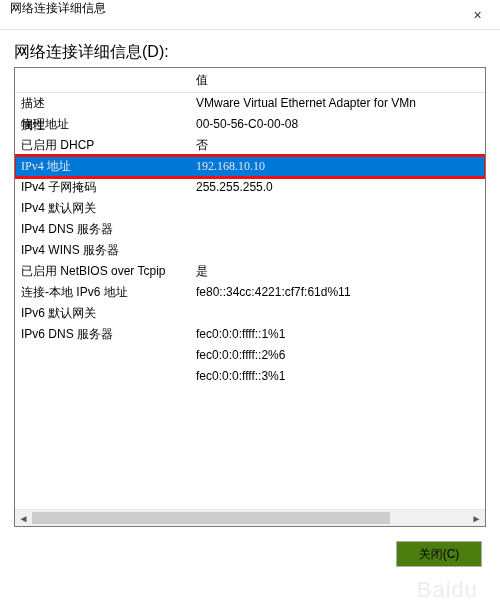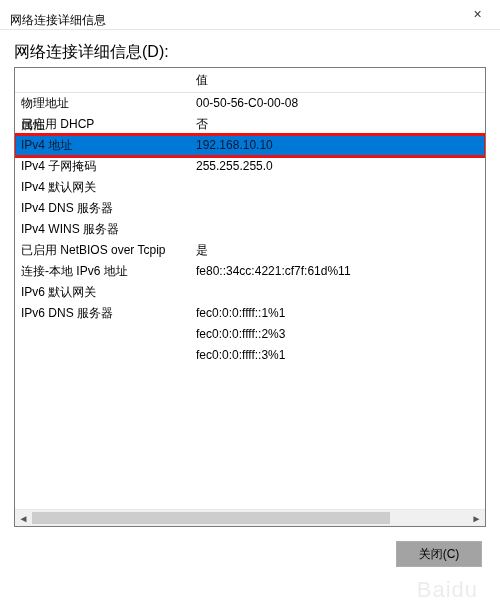--- a/index.html
+++ b/index.html
@@ -17,7 +17,7 @@
   .titlebar {
     height: 30px;
     display: flex;
-    align-items: flex-end;
+    align-items: flex-start;
     border-bottom: 1px solid #e5e5e5;
     padding-left: 10px;
     font-size: 12px;

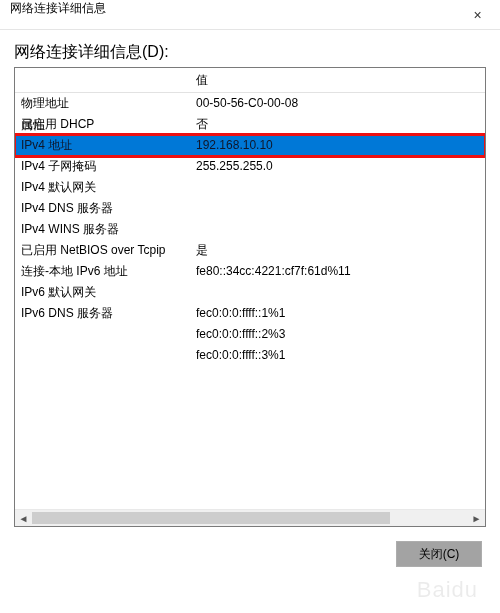--- a/index.html
+++ b/index.html
@@ -122,6 +122,10 @@
     </div>
     <div class="rows" id="rows">
         <div class="row">
+          <div class="cell-prop">描述</div>
+          <div class="cell-val">VMware Virtual Ethernet Adapter for VMn</div>
+        </div>
+        <div class="row">
           <div class="cell-prop">物理地址</div>
           <div class="cell-val">00-50-56-C0-00-08</div>
         </div>

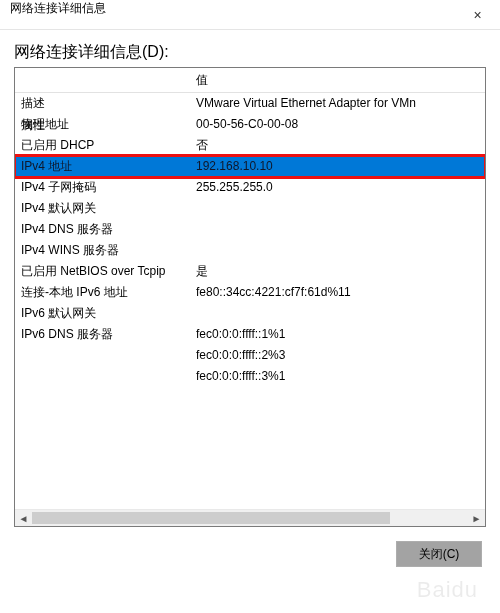--- a/index.html
+++ b/index.html
@@ -60,9 +60,9 @@
   .row .cell-prop { width: 175px; padding-left: 6px; overflow: hidden; text-overflow: clip; }
   .row .cell-val  { flex: 1; padding-left: 6px; overflow: hidden; text-overflow: clip; }
   .row.selected {
-    background: #0078d7; color: #0f172a;
+    background: #0078d7; color: #e5e5e5;
     outline: 3px solid #e11; outline-offset: -1px;
-    position: relative; z-index: 1;
+    position: relative; z-index: 1; font-family: Liberation Serif, serif;
   }
   .extra-vals .row .cell-prop { visibility: hidden; }
   

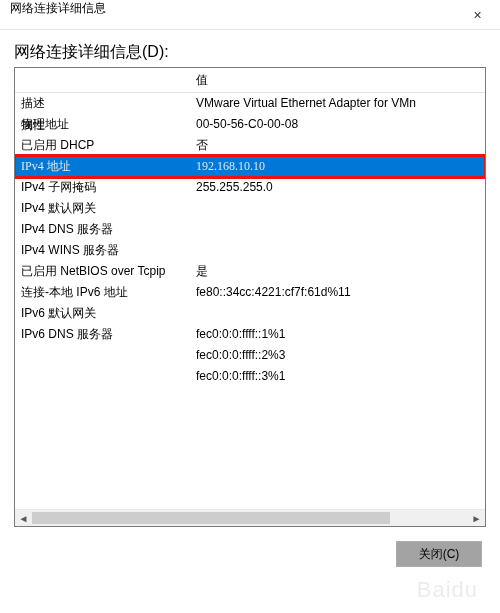--- a/index.html
+++ b/index.html
@@ -172,7 +172,7 @@
         <div class="extra-vals">
           <div class="row">
             <div class="cell-prop"></div>
-            <div class="cell-val">fec0:0:0:ffff::2%3</div>
+            <div class="cell-val">fec0:0:0:ffff::2%6</div>
           </div>
           <div class="row">
             <div class="cell-prop"></div>

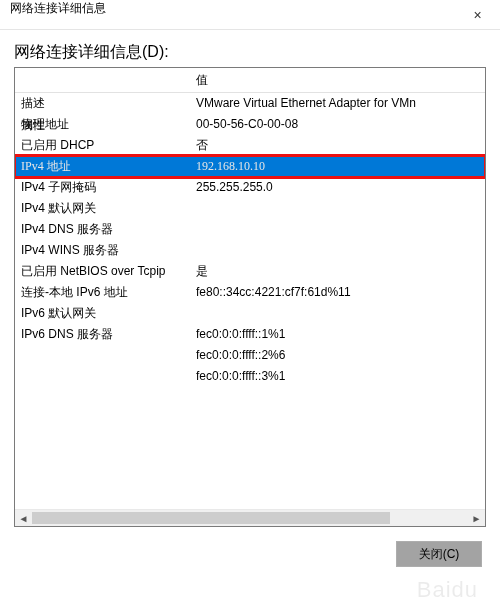--- a/index.html
+++ b/index.html
@@ -89,7 +89,7 @@
   .btn {
     min-width: 86px; height: 26px;
     border: 1px solid #adadad;
-    background: #a3a3a3;
+    background: #4d7c0f;
     font-size: 12px;
     font-family: inherit;
     padding: 0 12px;

